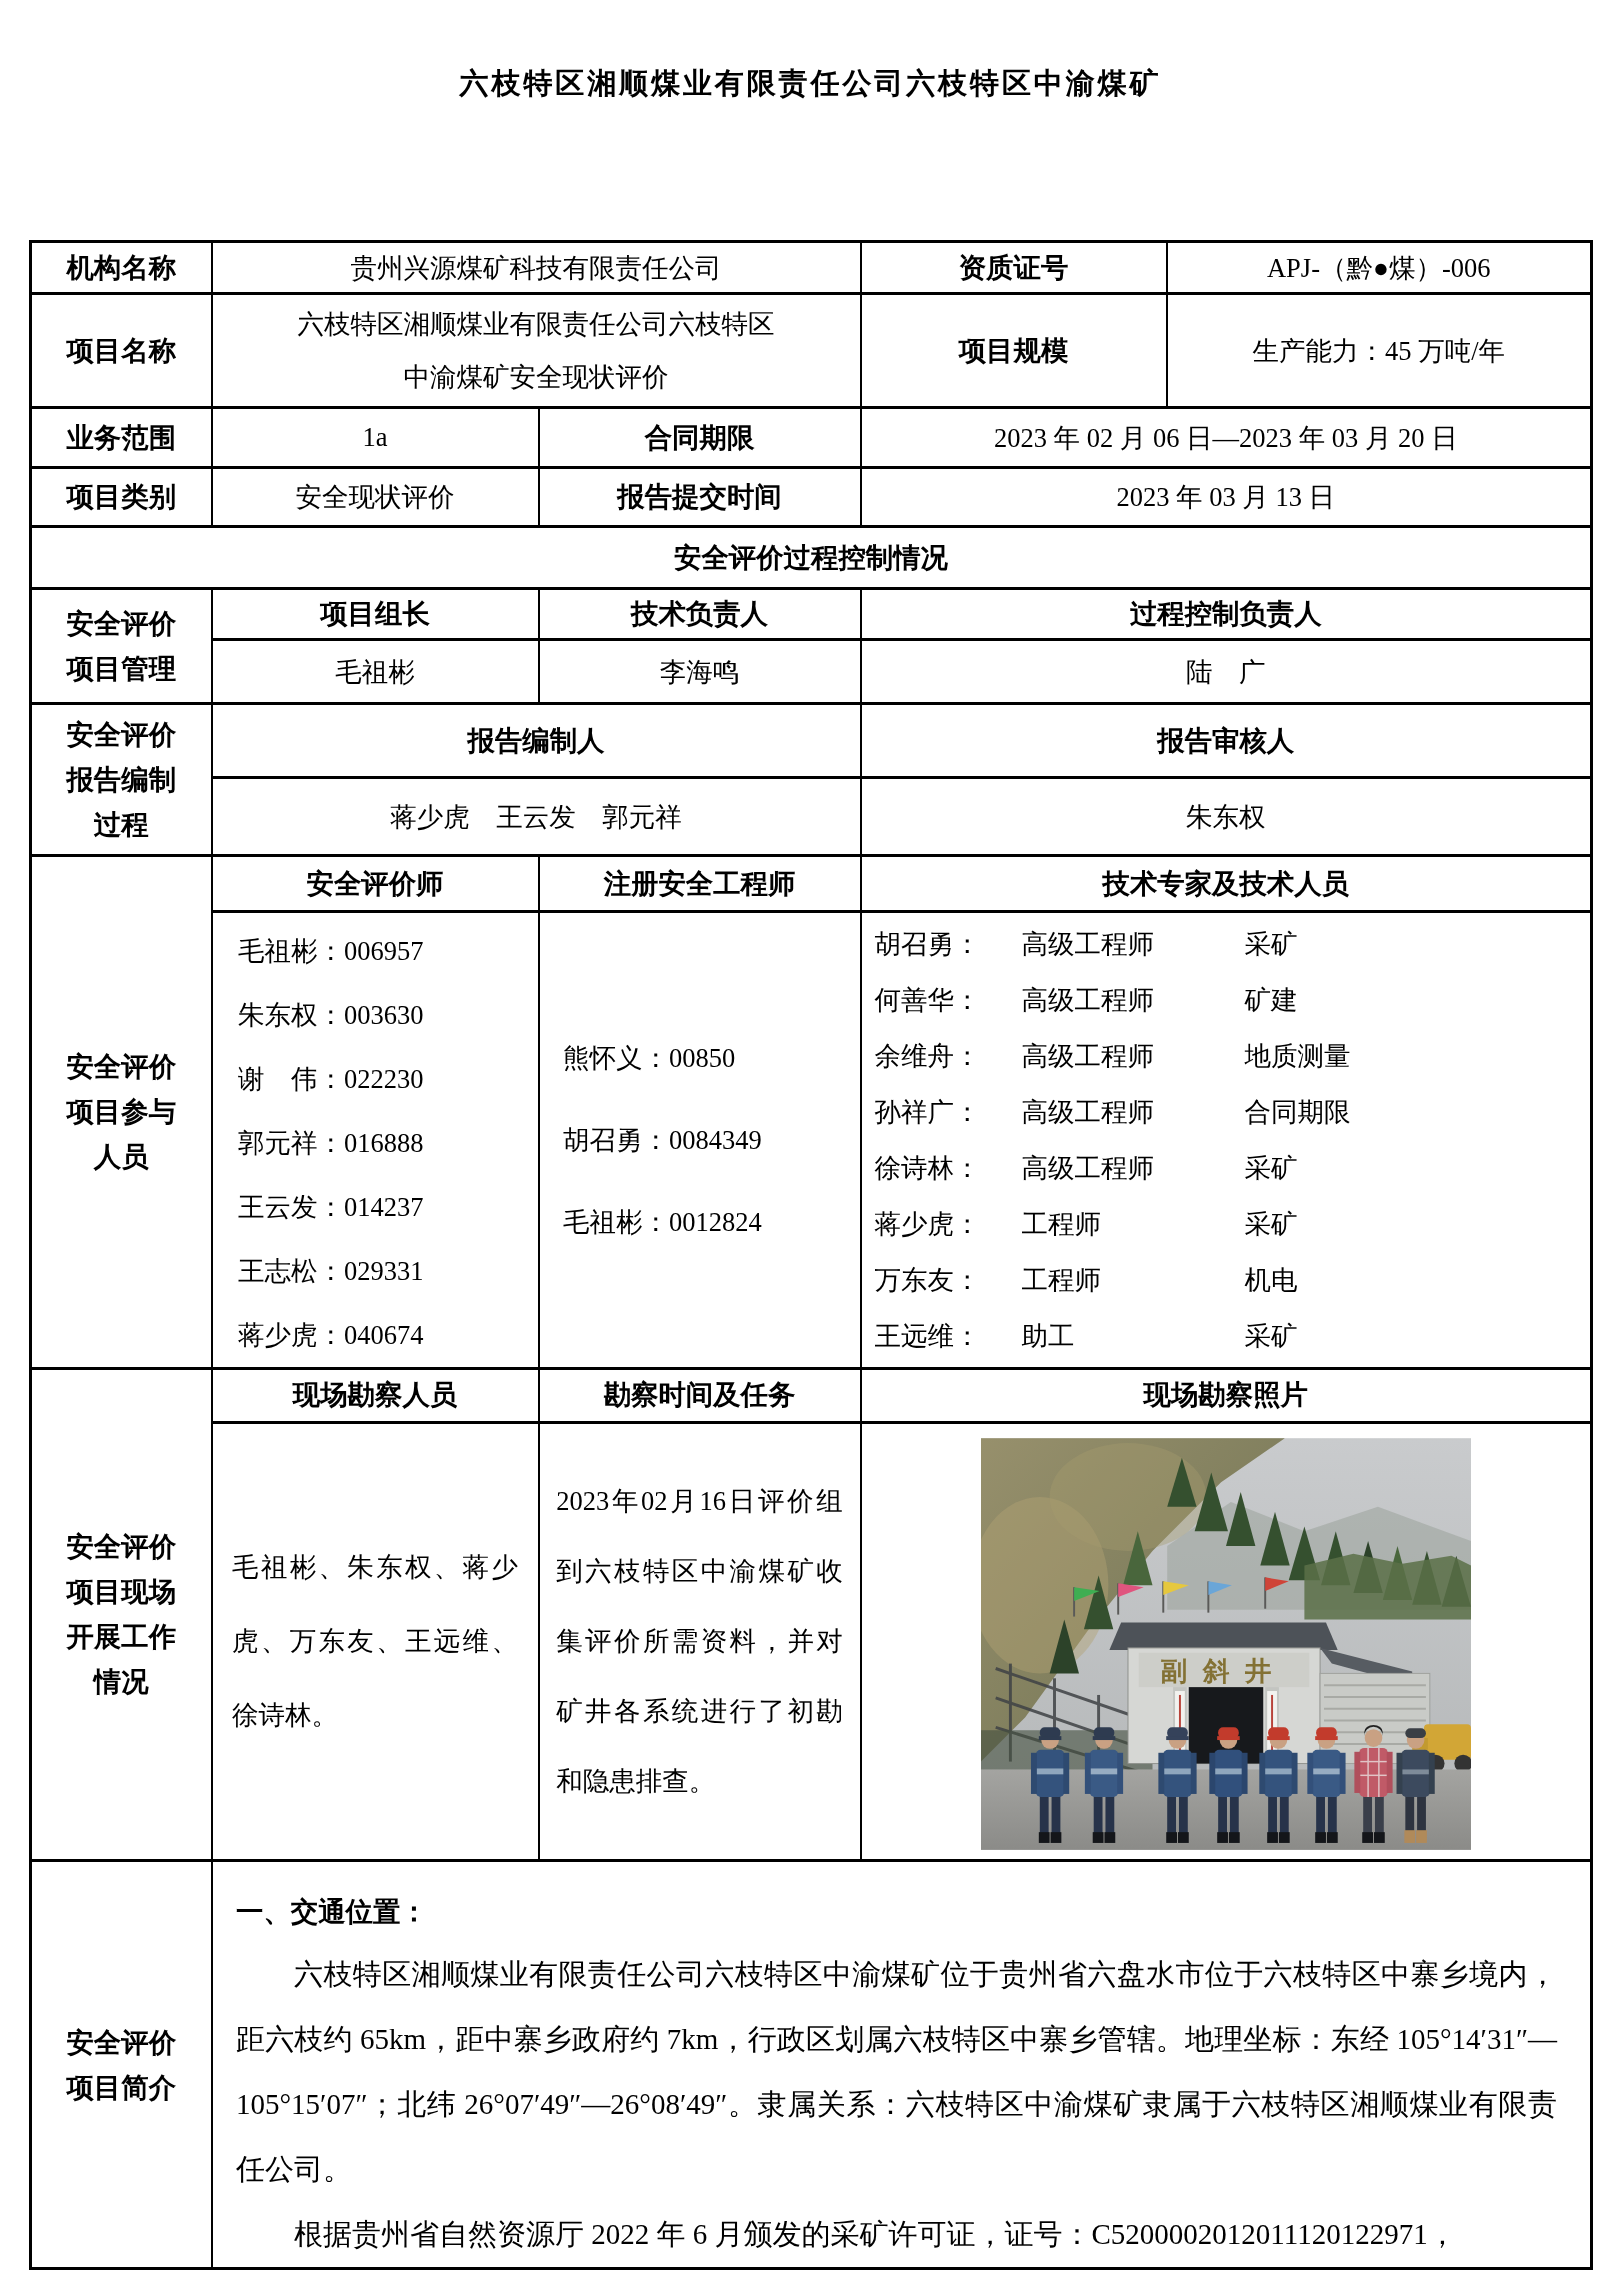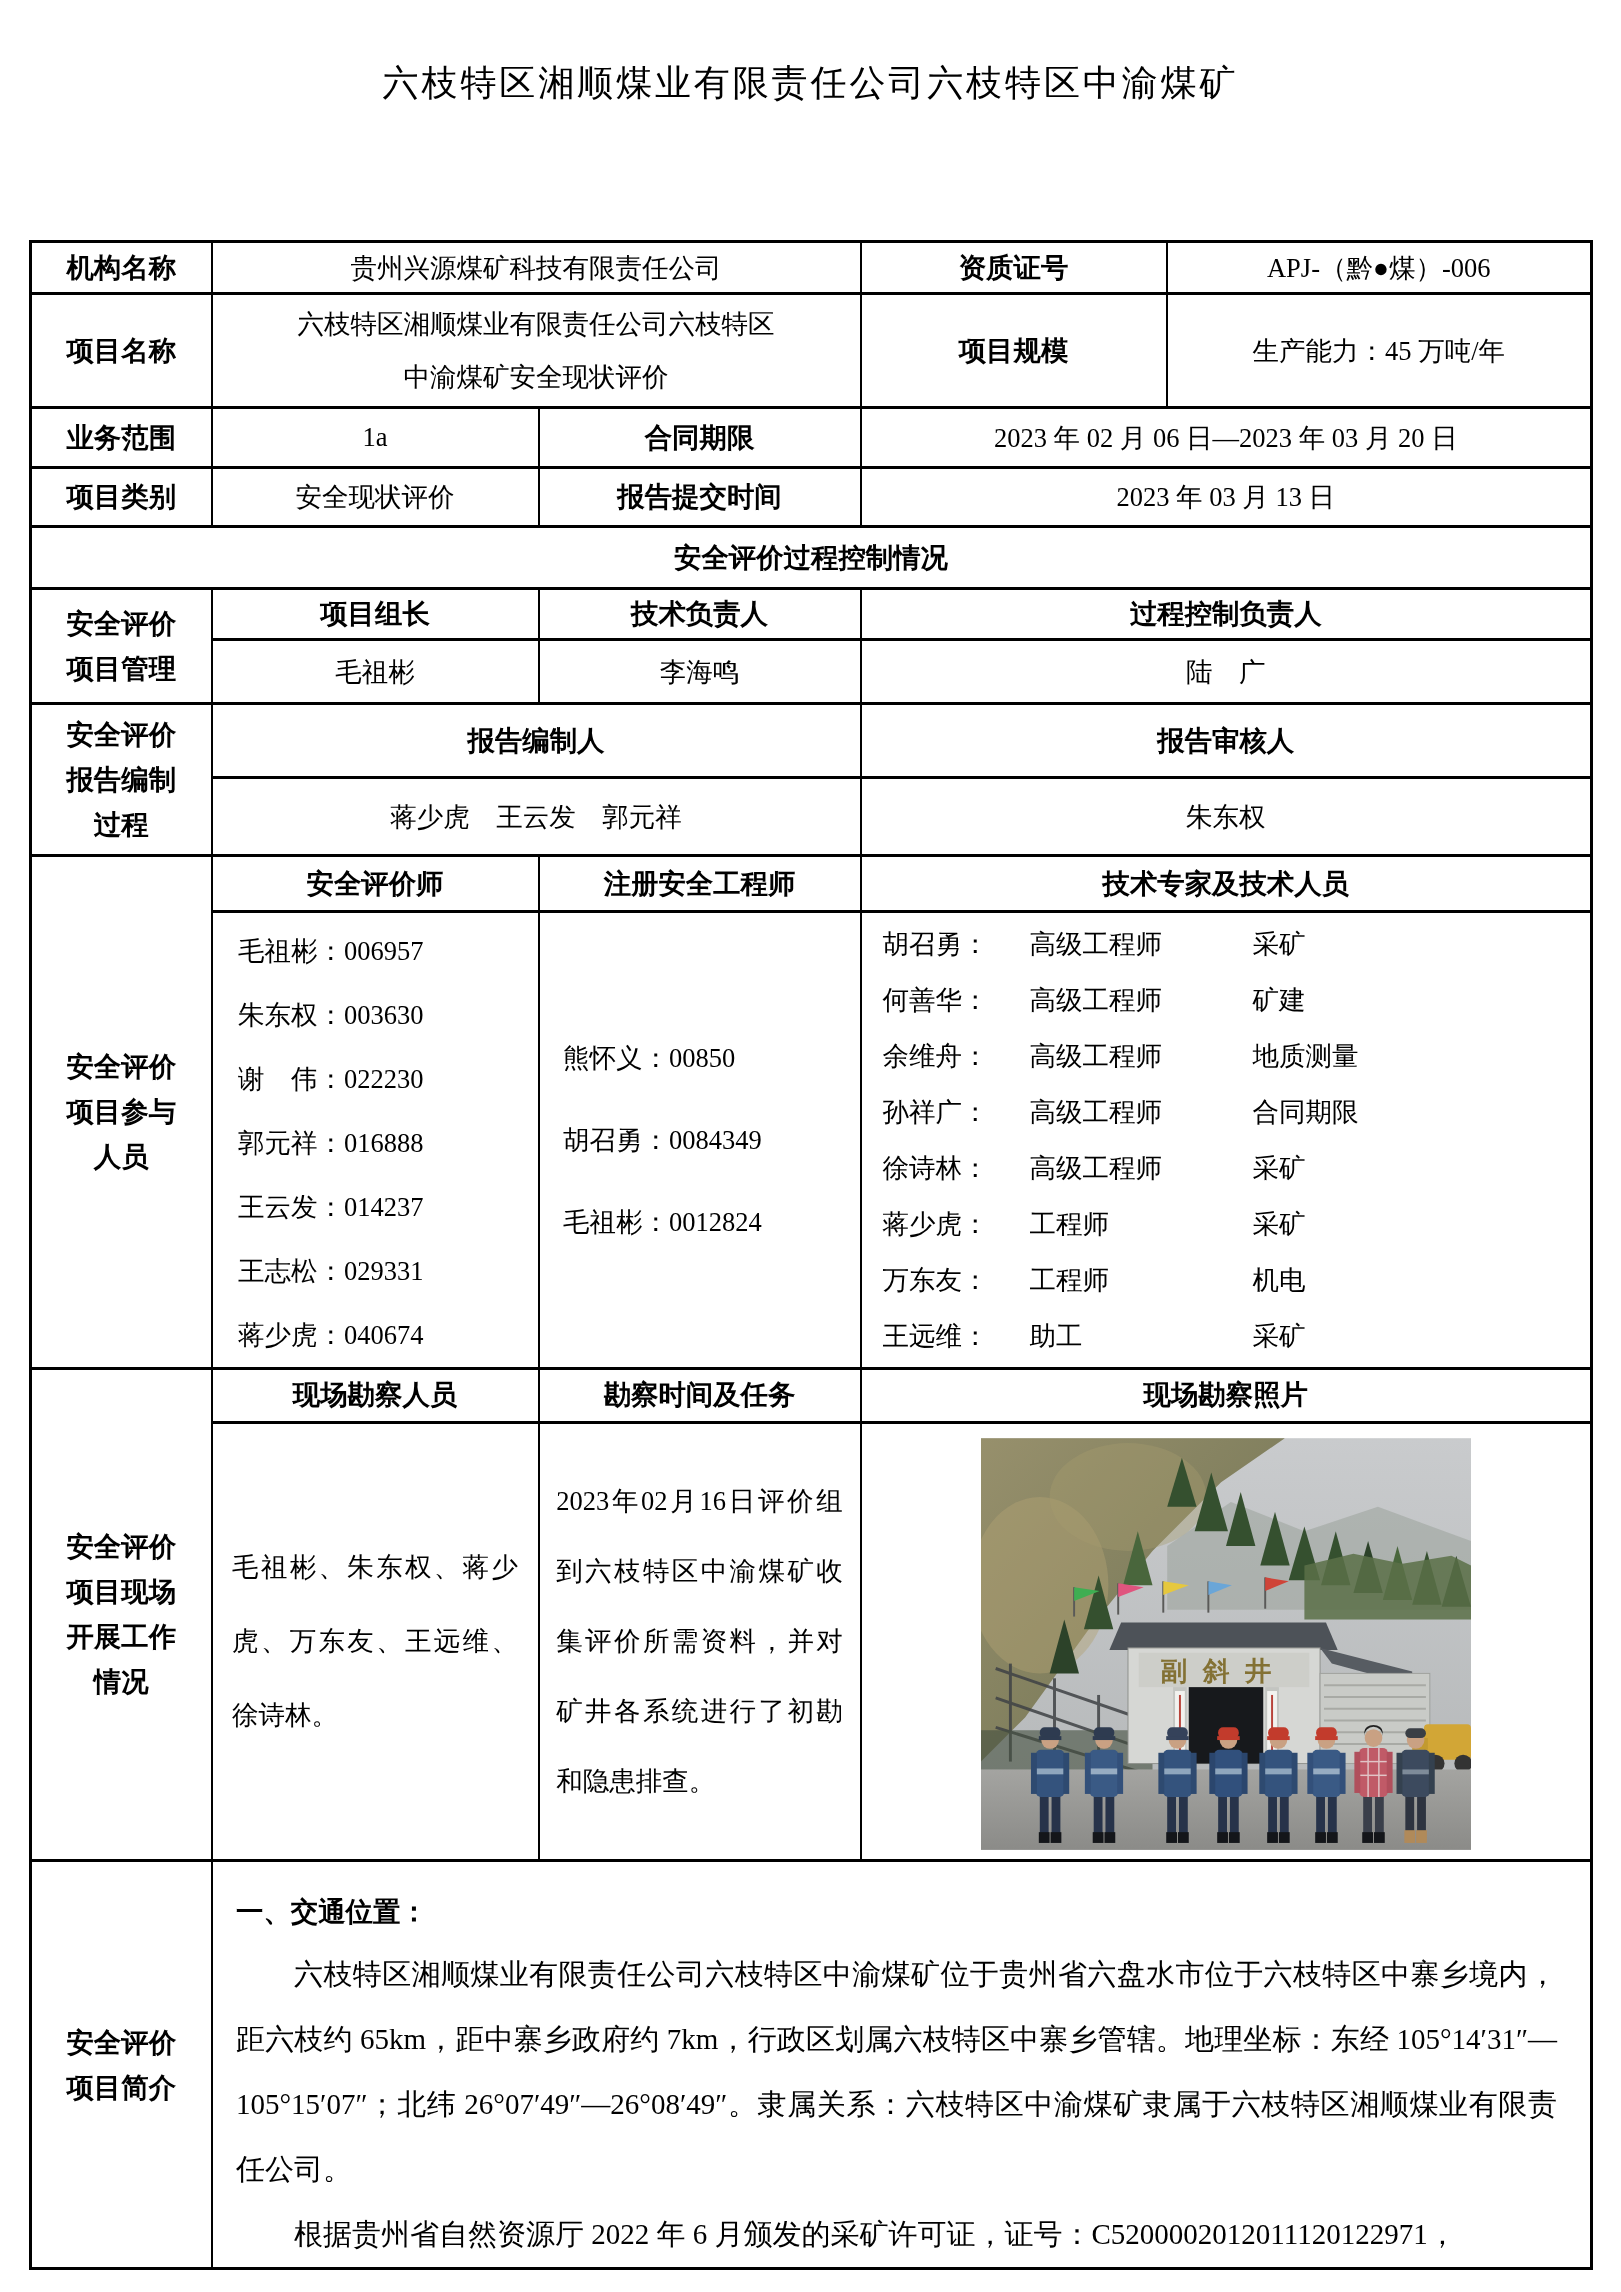--- a/index.html
+++ b/index.html
@@ -6,7 +6,7 @@
   .page{position:relative;width:1621px;height:2293px;background:#ffffff;color:#000;
         font-family:"Liberation Serif",serif;overflow:hidden;}
   .title-block{position:absolute;top:45px;left:0;width:100%;text-align:center;
-        font-family:"Liberation Sans",sans-serif;font-weight:400;font-size:36px;
+        font-family:"Liberation Sans",sans-serif;font-weight:700;font-size:29px;
         line-height:76px;letter-spacing:2.9px;}
   table.main{position:absolute;top:240px;left:29px;width:1562px;border-collapse:collapse;
         table-layout:fixed;border:3.9px solid #000;}

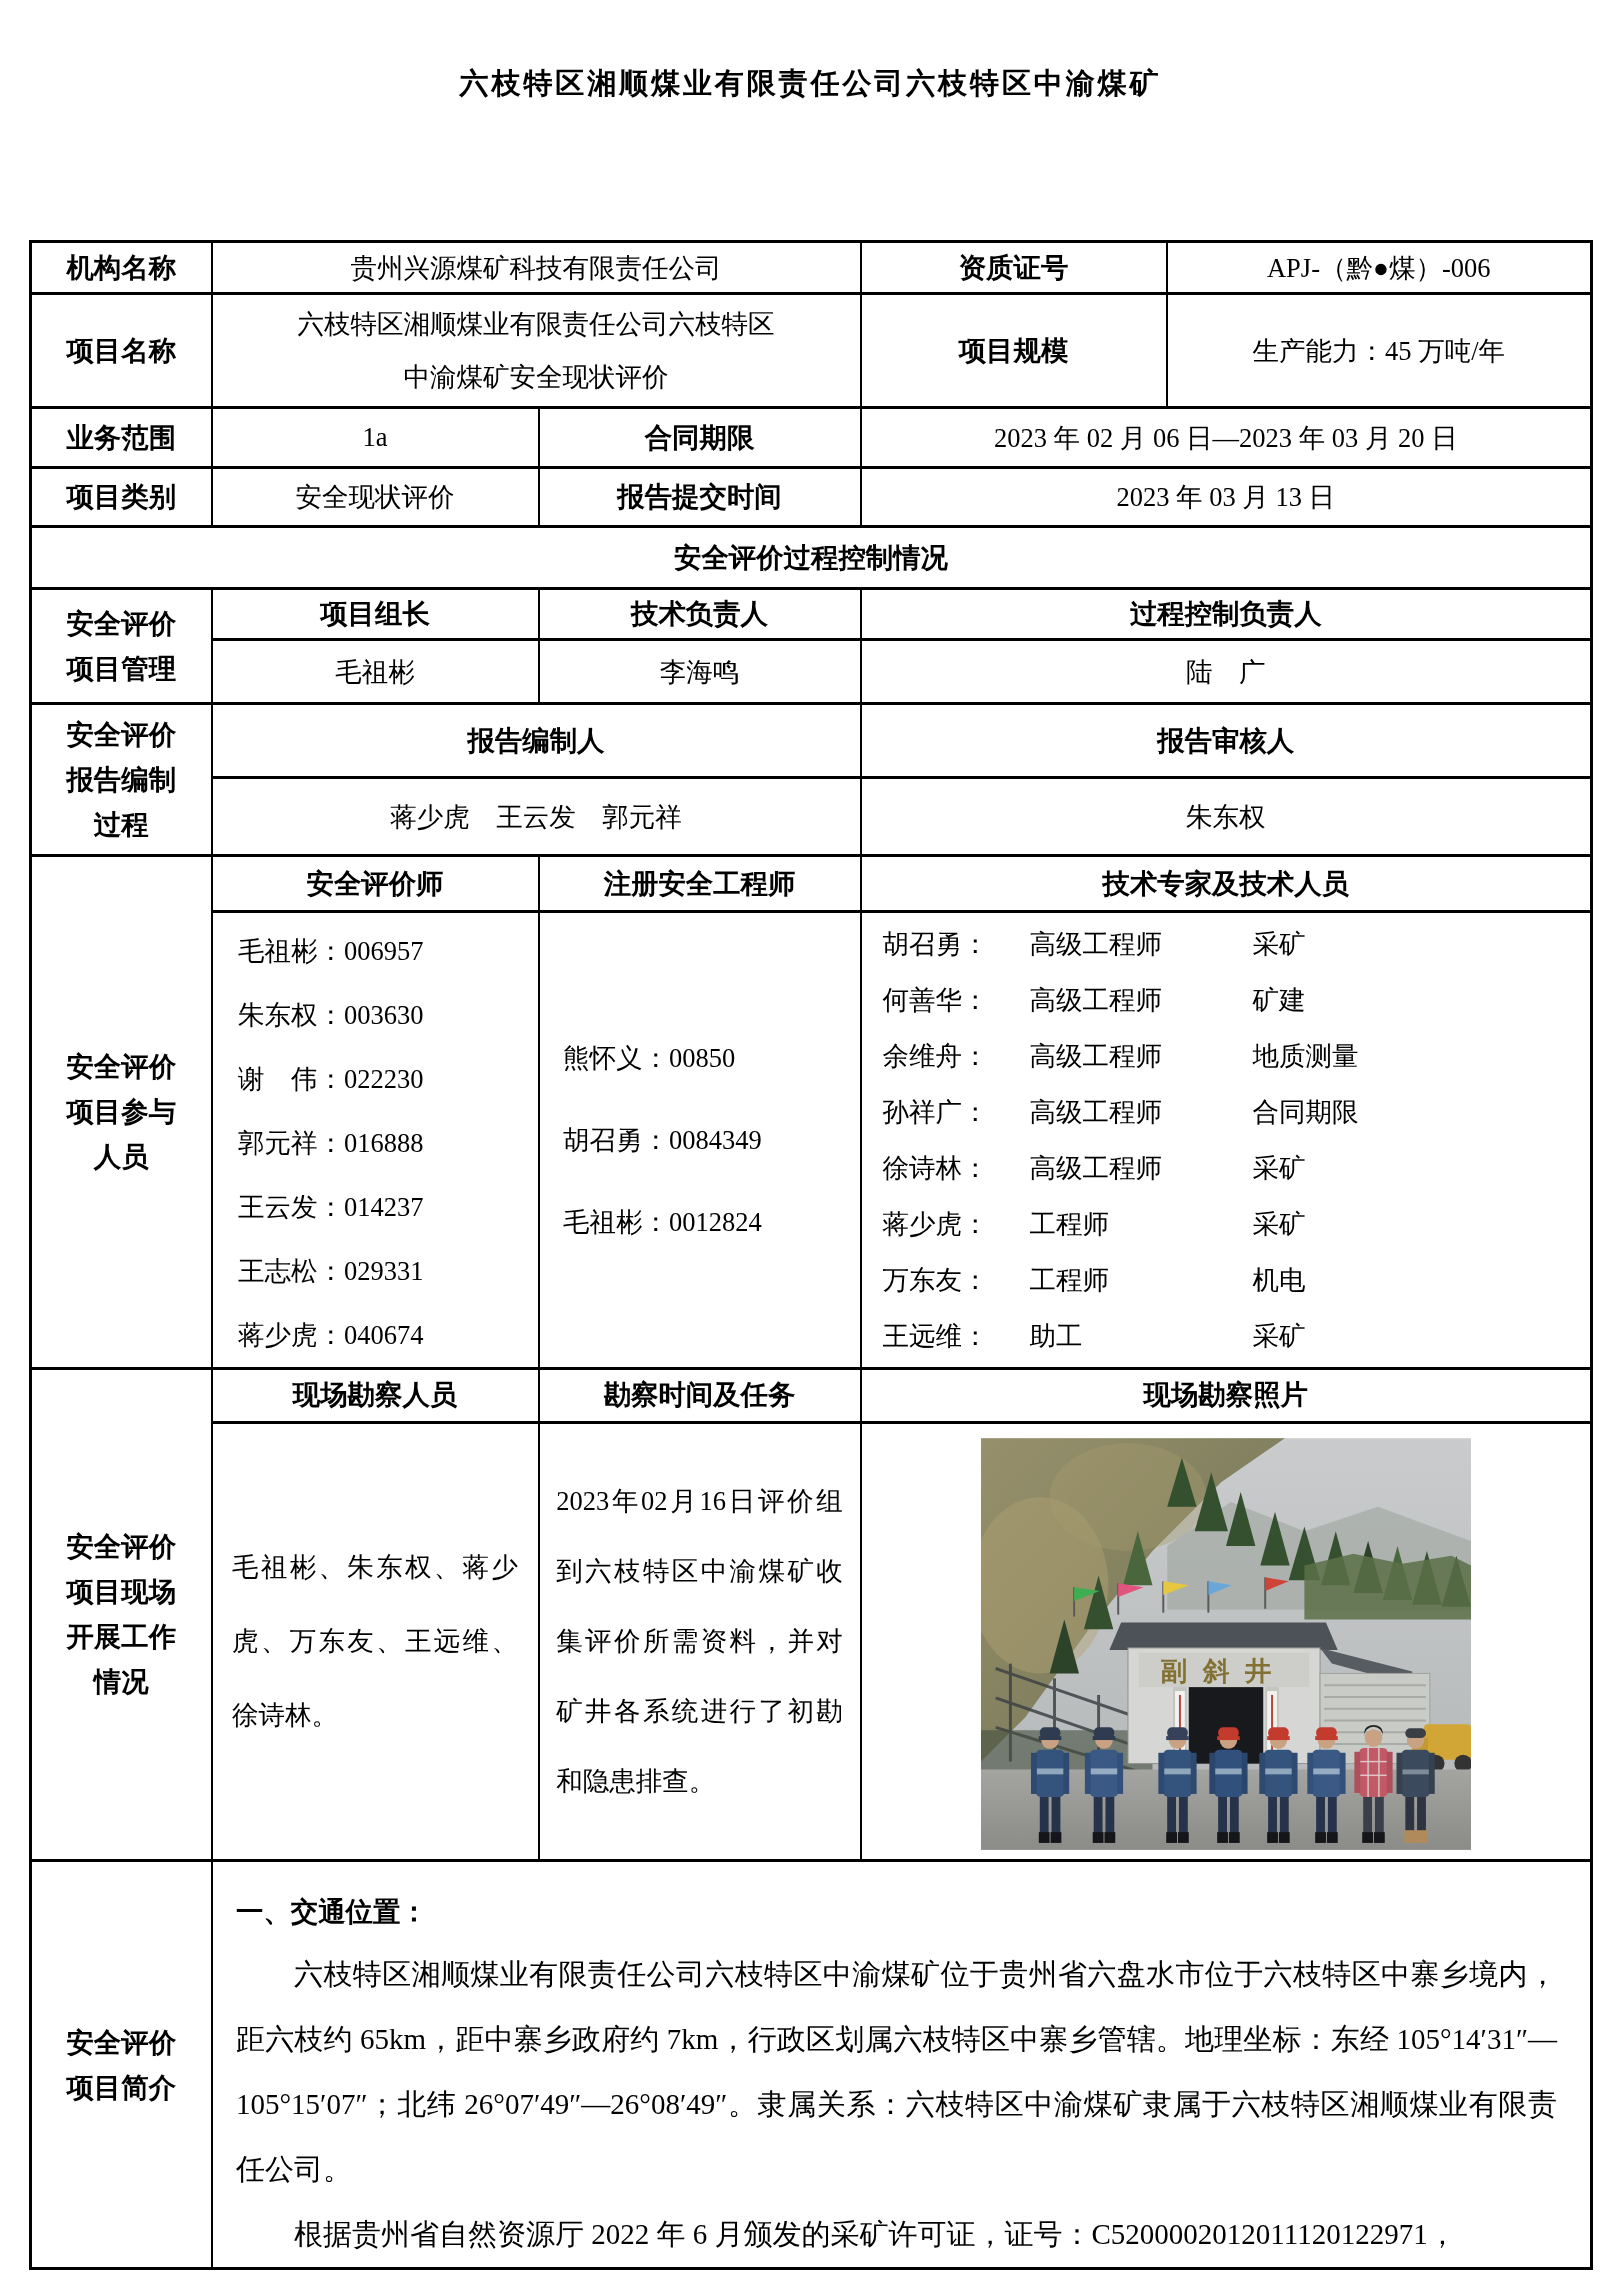--- a/index.html
+++ b/index.html
@@ -22,7 +22,7 @@
   .ev-list div{line-height:64px;white-space:nowrap;}
   .eng-list{padding-left:23.5px;font-family:Liberation Serif, serif;}
   .eng-list div{line-height:82px;white-space:nowrap;}
-  .exp-list{padding-left:21px;}
+  .exp-list{padding-left:13px;}
   .exp-row{display:flex;align-items:center;height:56px;white-space:nowrap;}
   .exp-name{width:147px;text-align:left;}
   .exp-title{width:223px;text-align:left;}

